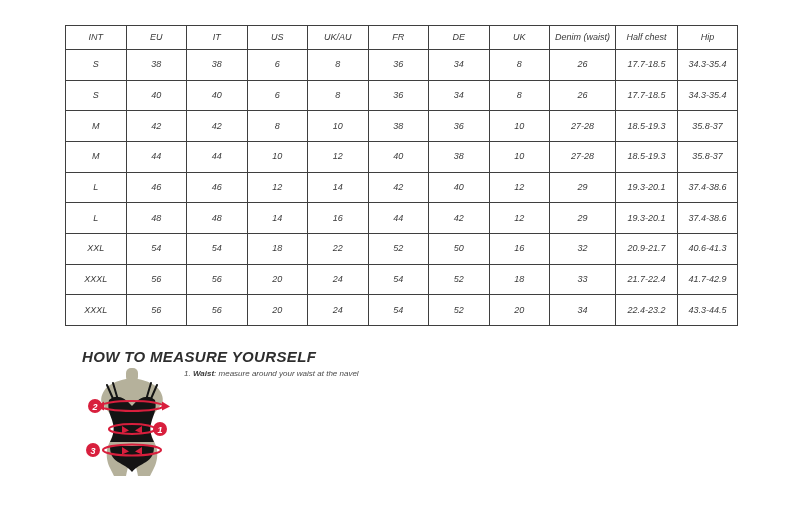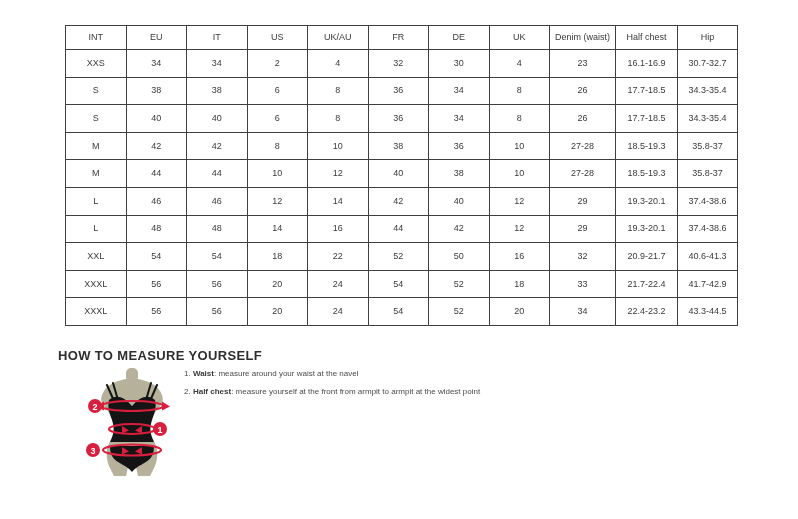--- a/index.html
+++ b/index.html
@@ -5,7 +5,7 @@
   html,body{margin:0;padding:0;background:#ffffff;}
   .page{
     position:relative;width:798px;height:519px;background:#ffffff;
-    font-family:"Liberation Sans",sans-serif;overflow:hidden;
+    font-family:"Liberation Sans",sans-serif;overflow:hidden;font-style:italic;
   }
   
   table.size{

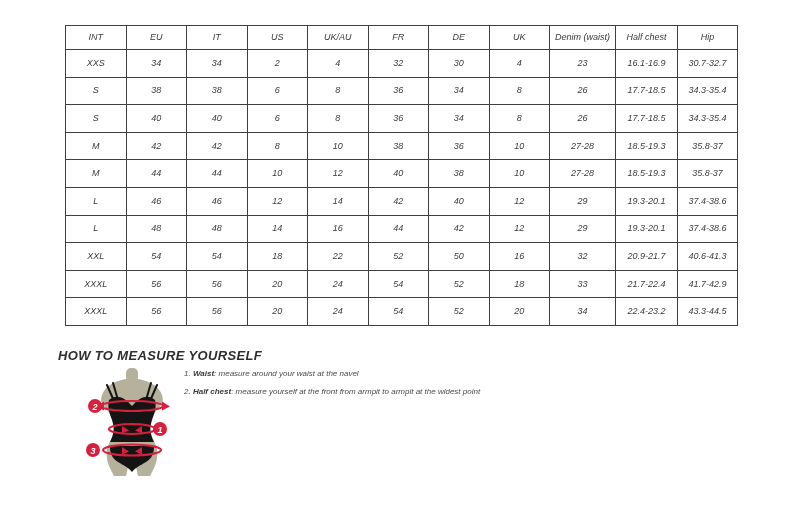--- a/index.html
+++ b/index.html
@@ -74,19 +74,6 @@
     </thead>
     <tbody>
         <tr>
-          <td>XXS</td>
-          <td>34</td>
-          <td>34</td>
-          <td>2</td>
-          <td>4</td>
-          <td>32</td>
-          <td>30</td>
-          <td>4</td>
-          <td>23</td>
-          <td>16.1-16.9</td>
-          <td>30.7-32.7</td>
-        </tr>
-        <tr>
           <td>S</td>
           <td>38</td>
           <td>38</td>

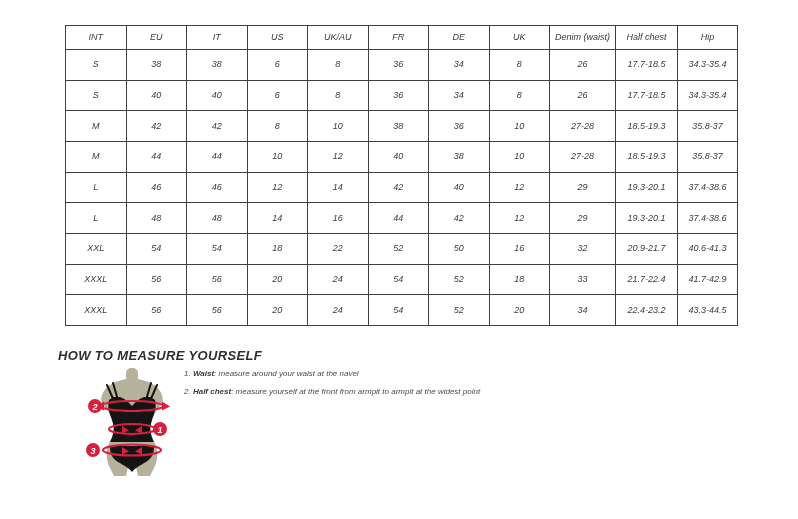--- a/index.html
+++ b/index.html
@@ -20,8 +20,8 @@
   table.size thead tr{height:24px;}
   
   .measure-title{
-    position:absolute;left:58px;top:348px;margin:0;
-    font-size:13px;font-weight:700;color:#2e2e2e;letter-spacing:.35px;
+    position:absolute;left:82px;top:348px;margin:0;
+    font-size:15px;font-weight:700;color:#2e2e2e;letter-spacing:.35px;
   }
   .steps{
     position:absolute;left:184px;top:370px;margin:0;padding:0;list-style:none;

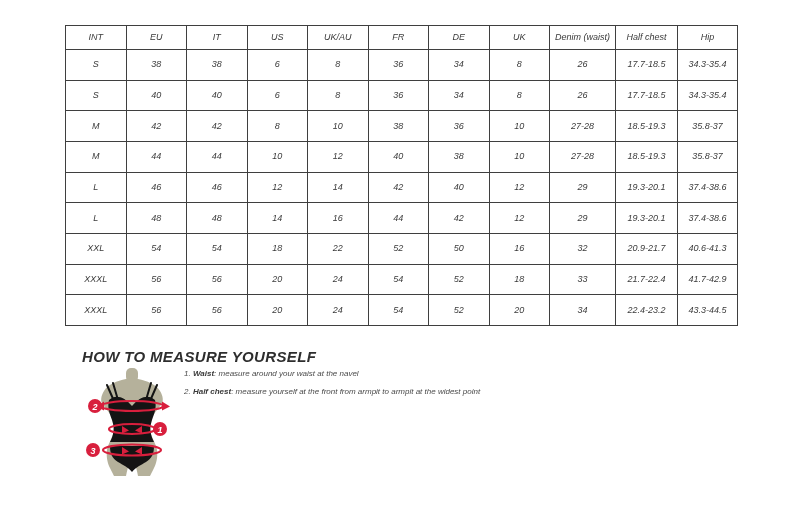--- a/index.html
+++ b/index.html
@@ -197,7 +197,6 @@
 
   <ol class="steps">
     <li><span>1.</span> <b>Waist</b><span>: measure around your waist at the navel</span></li>
-    <li><span>2.</span> <b>Half chest</b><span>: measure yourself at the front from armpit to armpit at the widest point</span></li>
   </ol>
 
   <svg class="diagram" width="104" height="135" viewBox="0 0 104 135">

